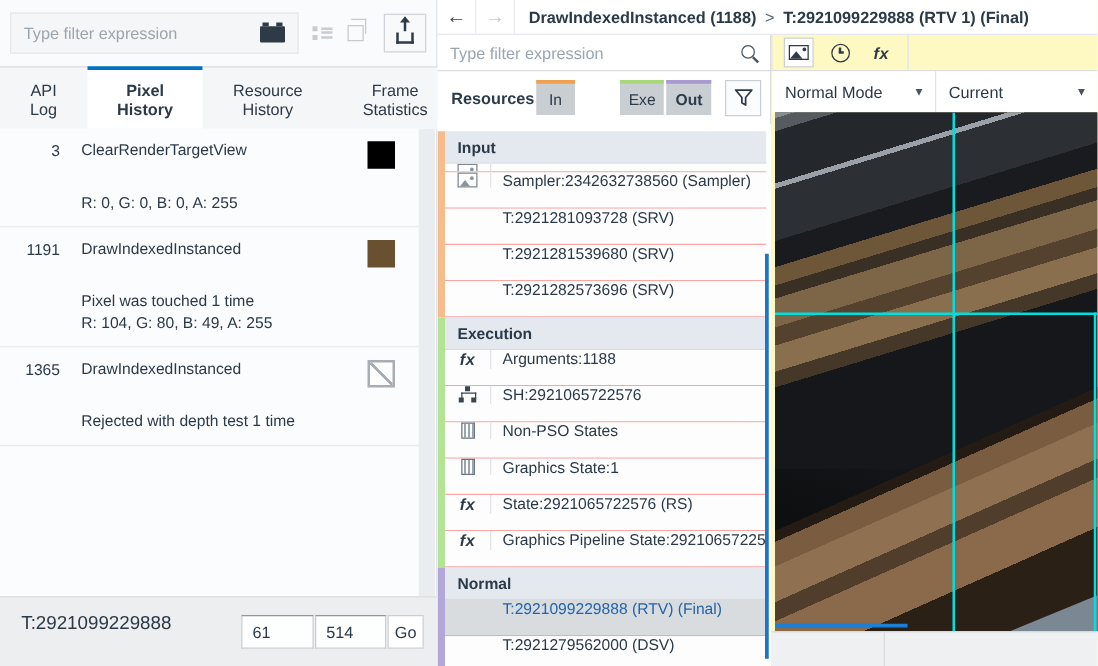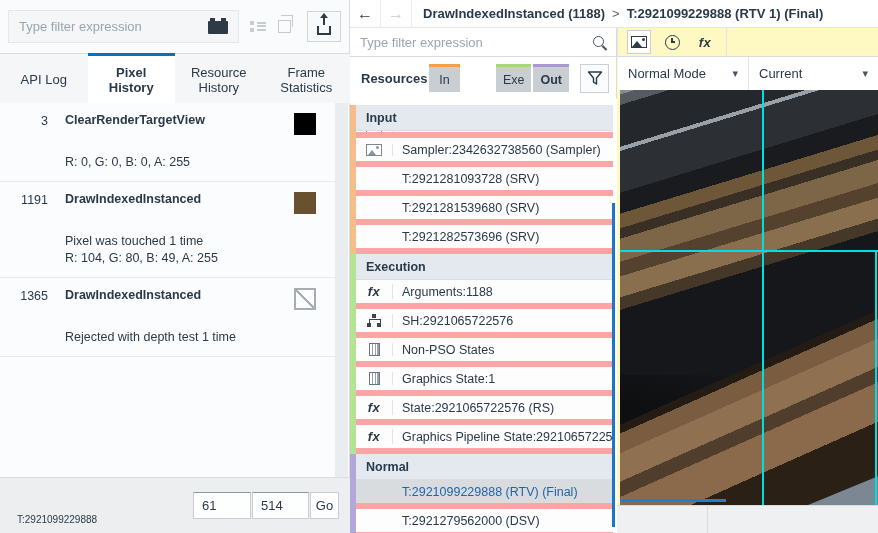--- a/index.html
+++ b/index.html
@@ -27,7 +27,7 @@
   .icon-export::after{content:"";position:absolute;left:50%;top:-13px;transform:translateX(-50%);width:0;height:0;border-left:4px solid transparent;border-right:4px solid transparent;border-bottom:5px solid #2e3b47}
 
   .lp-tabs{position:absolute;left:0;top:53px;width:350px;height:50px;display:flex;border-top:1px solid #d8dce0;background:#f5f6f7}
-  .tab{flex:1;display:flex;align-items:center;justify-content:center;text-align:center;font-size:13px;line-height:15px;color:#2b3a49;cursor:pointer;padding:0 6px;border-top:3px solid transparent;margin-top:-1px}
+  .tab{flex:1;display:flex;align-items:center;justify-content:center;text-align:center;font-size:13px;line-height:15px;color:#2b3a49;cursor:pointer;padding:0 24px;border-top:3px solid transparent;margin-top:-1px}
   .tab.active{background:#fff;border-top-color:#0071c5;font-weight:700}
 
   .lp-list{position:absolute;left:0;top:103px;width:337px;bottom:56px;background:#fbfcfd;overflow:hidden}

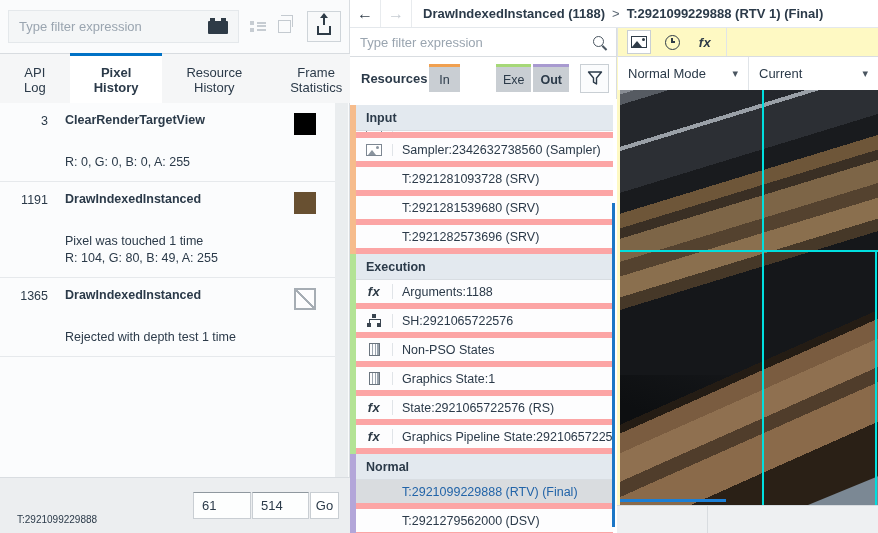--- a/index.html
+++ b/index.html
@@ -34,7 +34,7 @@
   .event-row{display:flex;align-items:flex-start;border-bottom:1px solid #e6e9ec;padding:10px 0 12px;cursor:pointer;background:#fbfcfd}
   .event-id{width:48px;text-align:right;flex:none;padding-top:1px}
   .event-text{flex:1;min-width:0;padding-left:17px}
-  .event-name{font-weight:700}
+  .event-name{font-weight:400}
   .event-details{margin-top:28px;display:flex;flex-direction:column;gap:3px}
   .event-swatch{width:22px;height:22px;flex:none;margin-left:auto;margin-right:21px}
   .event-swatch.rejected{background-color:#fdfdfe;border:2px solid #a6adb4;background-image:linear-gradient(45deg,transparent 46%,#a6adb4 46%,#a6adb4 54%,transparent 54%)}

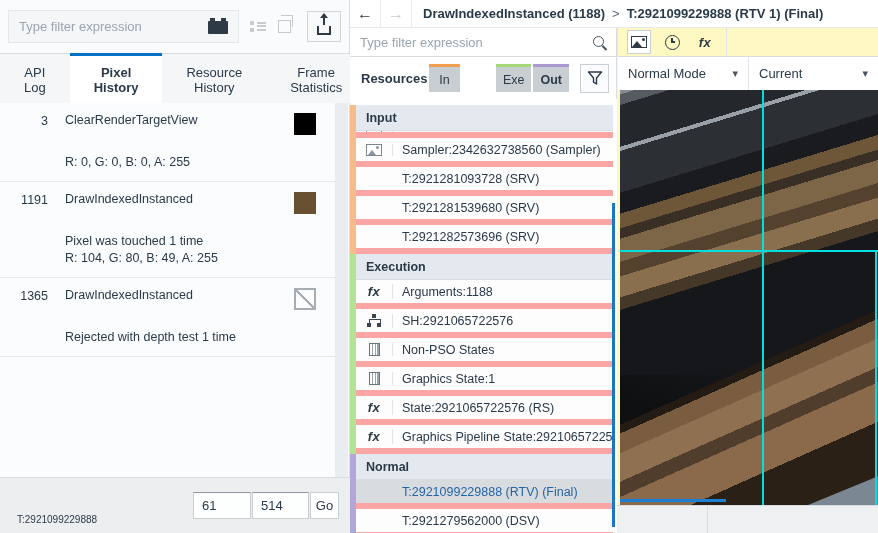--- a/index.html
+++ b/index.html
@@ -87,7 +87,7 @@
   .stripe{width:6px;flex:none}
   .section-body{flex:1;min-width:0;margin-right:4px}
   .section-header{height:26px;background:#e3e9ef;border-bottom:1px solid #d8dde2;display:flex;align-items:center;padding-left:10px;font-weight:700}
-  .res-row{height:29px;display:flex;align-items:center;background:#fdfdfe;border-bottom:6px solid #fca5a5;cursor:pointer}
+  .res-row{height:29px;display:flex;align-items:flex-start;background:#fdfdfe;border-bottom:1px solid #fca5a5;cursor:pointer}
   .res-row.sliver{height:7px;overflow:hidden}
   .res-row.selected{background:#d9dcdf}
   .res-row.selected .res-label{color:#2264a8}

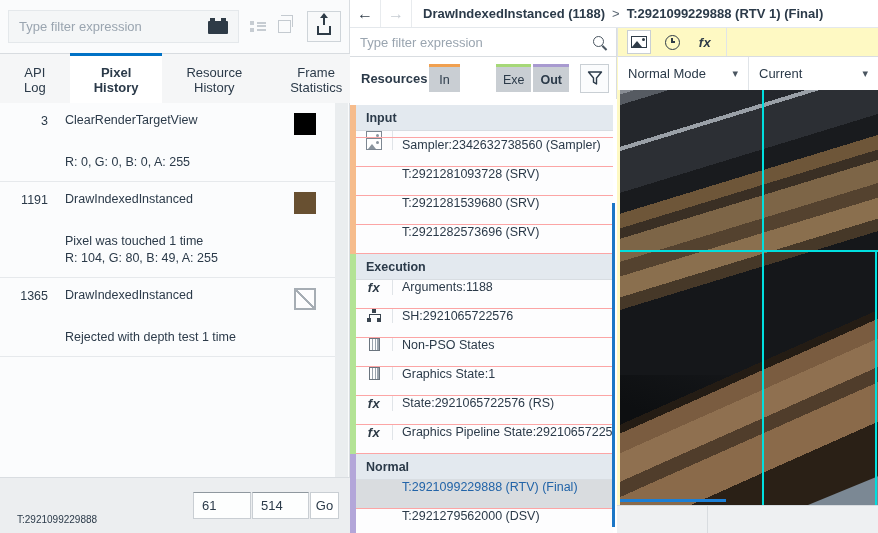--- a/index.html
+++ b/index.html
@@ -41,7 +41,7 @@
   .lp-scrolltrack{position:absolute;right:1px;top:103px;width:13px;bottom:56px;background:#eaedef}
 
   .lp-footer{position:absolute;left:0;bottom:0;width:350px;height:56px;background:#eceef0;border-top:1px solid #d9dde1}
-  .footer-label{position:absolute;left:17px;top:36px;font-size:10px}
+  .footer-label{position:absolute;left:17px;top:12px;font-size:15px}
   .coord-input{position:absolute;top:14px;height:27px;background:#fdfefe;border:1px solid #c9ced3;border-top-color:#8f989f;padding:0 8px;font:13px "Liberation Sans",sans-serif;color:#2b3a49;outline:none}
   .coord-input.x{left:193px;width:58px}
   .coord-input.y{left:252px;width:57px}

